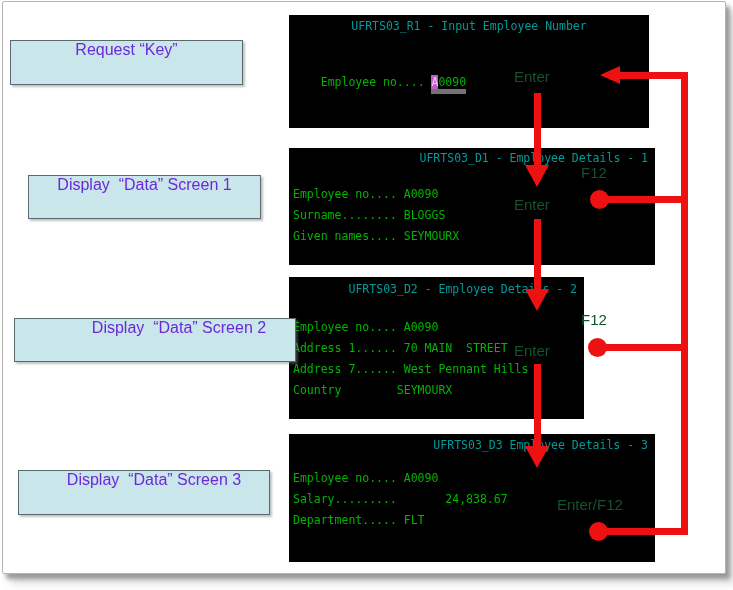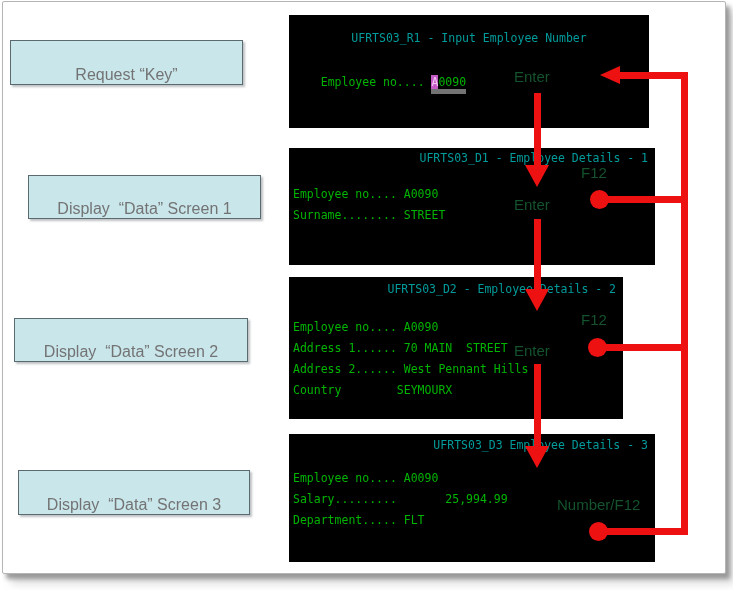--- a/index.html
+++ b/index.html
@@ -25,7 +25,7 @@
     font-family:"DejaVu Sans Mono", monospace; font-size:11.5px; color:#00b400;
   }
   .scr-title { position:absolute; color:#009b9b; white-space:pre; }
-  .t-center { left:0; right:0; text-align:center;margin-top:12px; }
+  .t-center { left:0; right:0; text-align:center; }
   .t-right  { right:7px; text-align:right; }
   .scr-lines { position:absolute; left:4px; right:0; }
   .line { white-space:pre; line-height:21px; height:21px; }

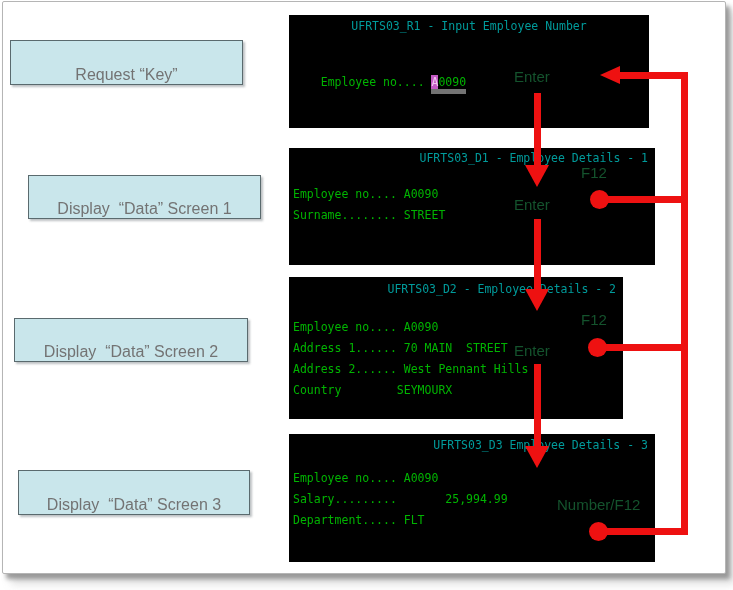--- a/index.html
+++ b/index.html
@@ -17,8 +17,8 @@
     position:absolute; z-index:2;
     background:#c9e6eb; border:1px solid #5a6a6e;
     box-shadow:2px 2px 2px rgba(110,120,125,0.45);
-    display:flex; align-items:flex-end; justify-content:center;
-    font-size:16px; color:#737373; white-space:pre;
+    display:flex; align-items:flex-start; justify-content:center;
+    font-size:16px; color:#6d28d9; white-space:pre;
   }
   .screen {
     position:absolute; z-index:1; background:#000000;

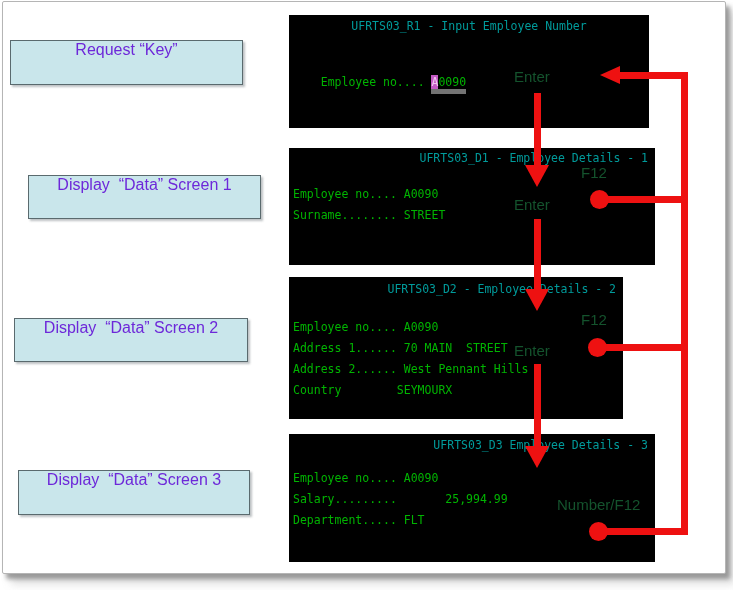--- a/index.html
+++ b/index.html
@@ -80,7 +80,7 @@
   <div class="scr-title t-right" style="top:3px;">UFRTS03_D1 - Employee Details - 1</div>
   <div class="scr-lines" style="top:36px;">
     <div class="line">Employee no.... A0090</div>
-    <div class="line">Surname........ STREET</div>
+    <div class="line">Surname........ BLOGGS</div>
   </div>
 </div>
 

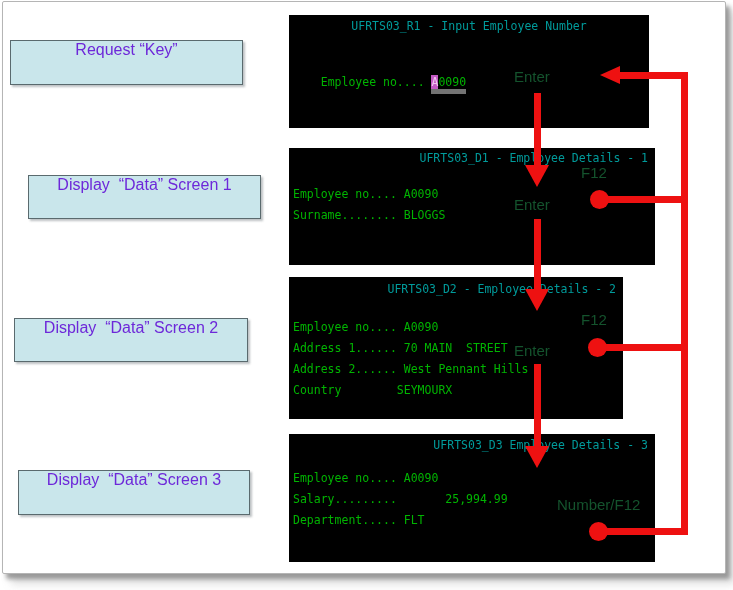--- a/index.html
+++ b/index.html
@@ -81,6 +81,7 @@
   <div class="scr-lines" style="top:36px;">
     <div class="line">Employee no.... A0090</div>
     <div class="line">Surname........ BLOGGS</div>
+    <div class="line">Given names.... SEYMOURX</div>
   </div>
 </div>
 

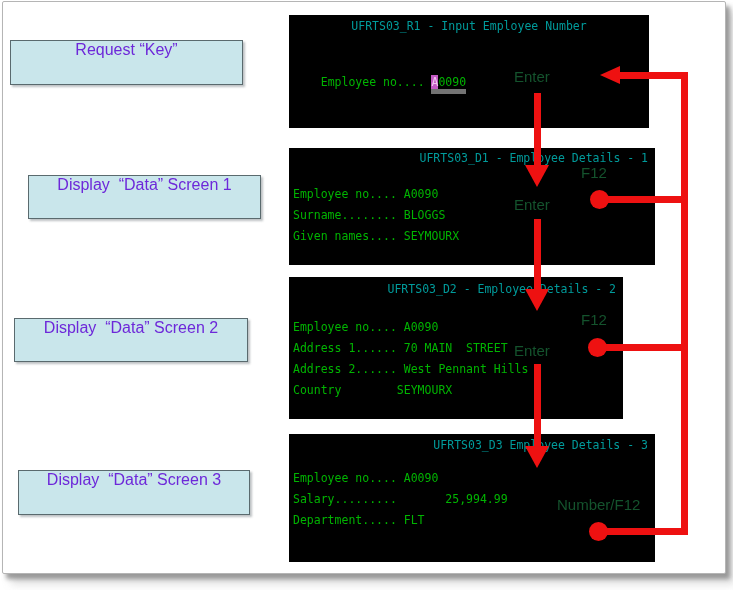--- a/index.html
+++ b/index.html
@@ -85,7 +85,7 @@
   </div>
 </div>
 
-<div class="screen" style="left:289px; top:277px; width:334px; height:142px;">
+<div class="screen" style="left:289px; top:277px; width:295px; height:142px;">
   <div class="scr-title t-right" style="top:5px;">UFRTS03_D2 - Employee Details - 2</div>
   <div class="scr-lines" style="top:40px;">
     <div class="line">Employee no.... A0090</div>

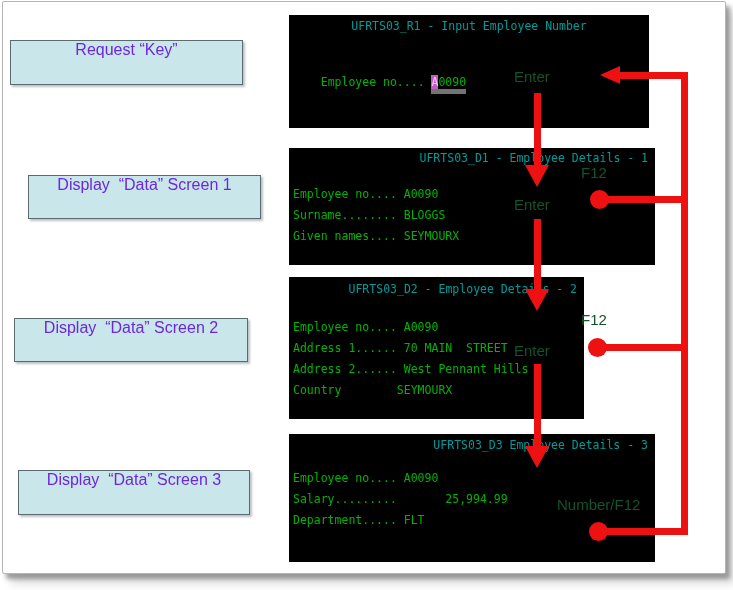--- a/index.html
+++ b/index.html
@@ -62,7 +62,7 @@
 <div class="label-box" style="left:28px; top:175px; width:231px; height:42px;">
   <span>Display  “Data” Screen 1</span>
 </div>
-<div class="label-box" style="left:14px; top:318px; width:232px; height:42px;">
+<div class="label-box" style="left:14px; top:318px; width:232px; height:42px;padding-left:48px;">
   <span>Display  “Data” Screen 2</span>
 </div>
 <div class="label-box" style="left:18px; top:470px; width:230px; height:43px;">

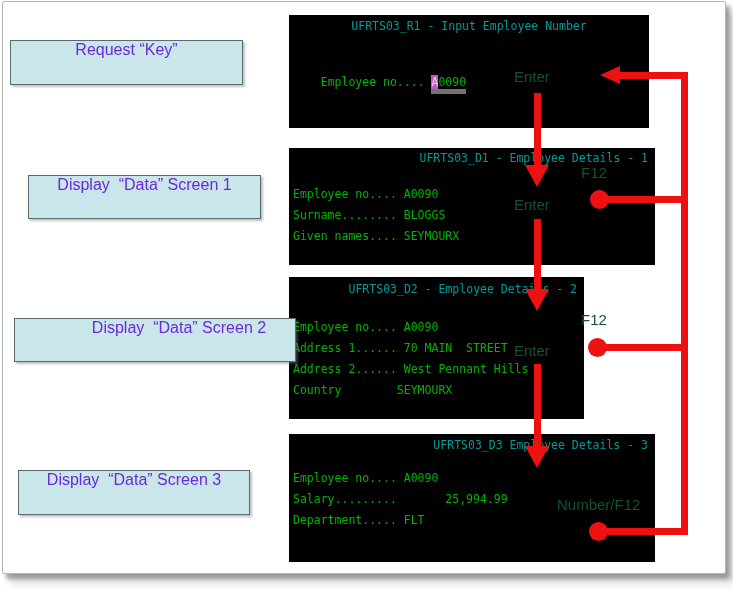--- a/index.html
+++ b/index.html
@@ -90,7 +90,7 @@
   <div class="scr-lines" style="top:40px;">
     <div class="line">Employee no.... A0090</div>
     <div class="line">Address 1...... 70 MAIN  STREET</div>
-    <div class="line">Address 2...... West Pennant Hills</div>
+    <div class="line">Address 7...... West Pennant Hills</div>
     <div class="line">Country        SEYMOURX</div>
   </div>
 </div>

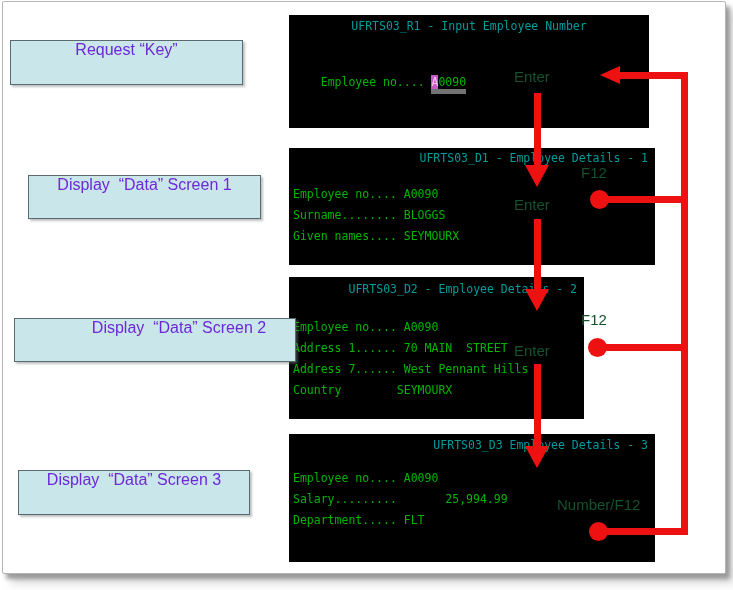--- a/index.html
+++ b/index.html
@@ -65,7 +65,7 @@
 <div class="label-box" style="left:14px; top:318px; width:232px; height:42px;padding-left:48px;">
   <span>Display  “Data” Screen 2</span>
 </div>
-<div class="label-box" style="left:18px; top:470px; width:230px; height:43px;">
+<div class="label-box" style="left:18px; top:470px; width:230px; height:43px;padding-left:20px;">
   <span>Display  “Data” Screen 3</span>
 </div>
 

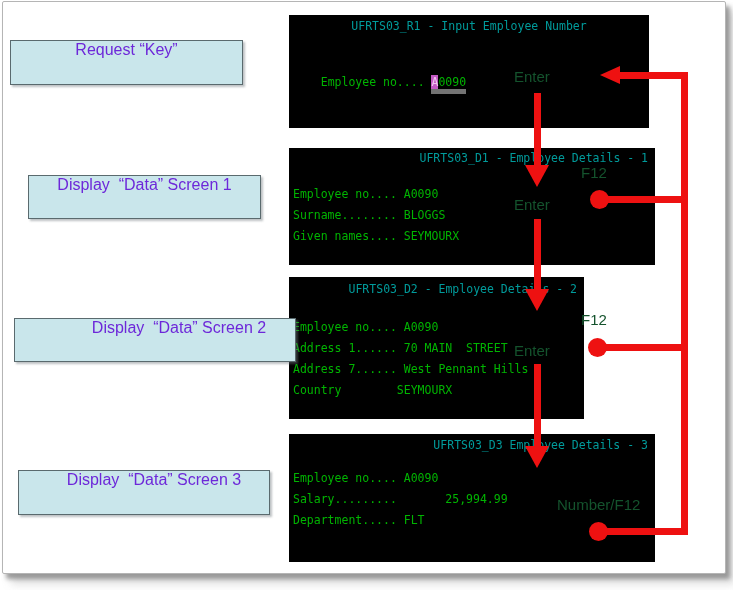--- a/index.html
+++ b/index.html
@@ -99,7 +99,7 @@
   <div class="scr-title t-right" style="top:4px;">UFRTS03_D3 Employee Details - 3</div>
   <div class="scr-lines" style="top:34px;">
     <div class="line">Employee no.... A0090</div>
-    <div class="line">Salary.........       25,994.99</div>
+    <div class="line">Salary.........       24,838.67</div>
     <div class="line">Department..... FLT</div>
   </div>
 </div>

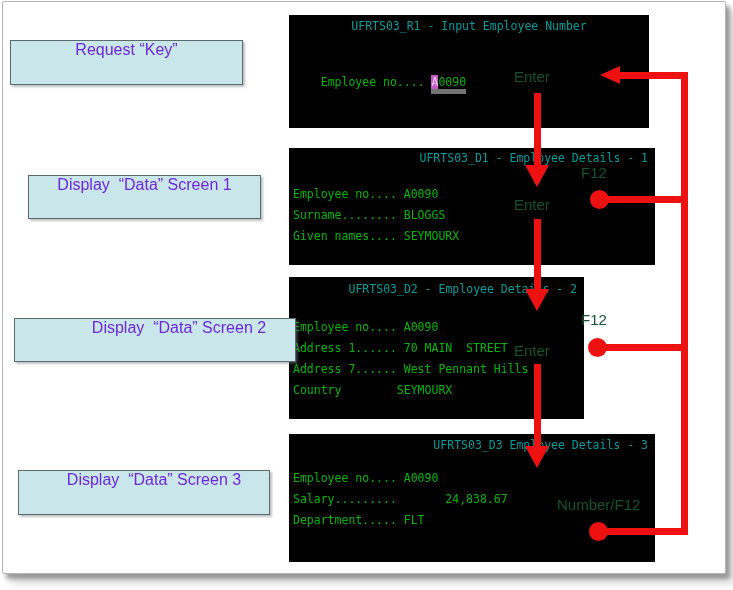--- a/index.html
+++ b/index.html
@@ -109,7 +109,7 @@
 <div class="key" style="left:514px; top:196px;">Enter</div>
 <div class="key" style="left:581px; top:311px;">F12</div>
 <div class="key" style="left:514px; top:342px;">Enter</div>
-<div class="key" style="left:557px; top:496px;">Number/F12</div>
+<div class="key" style="left:557px; top:496px;">Enter/F12</div>
 
 <div class="rl" style="left:681px; top:72px; width:7px; height:463px;"></div>
 

